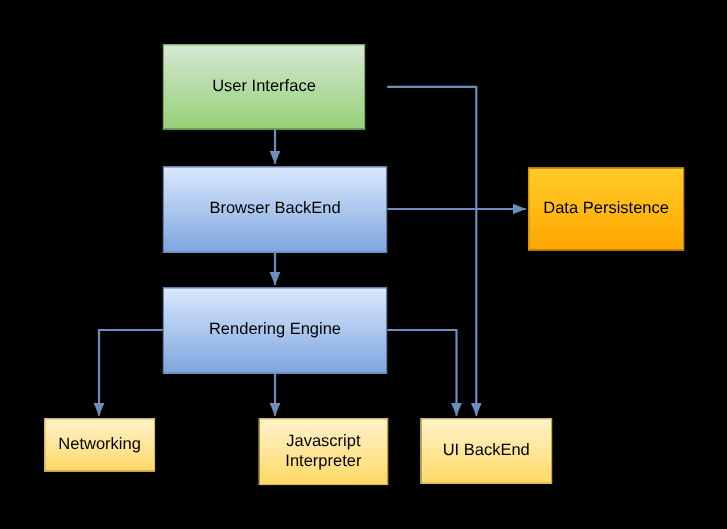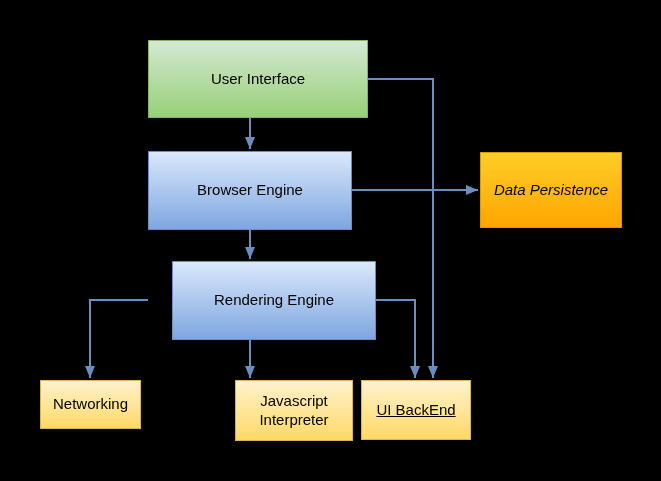--- a/index.html
+++ b/index.html
@@ -60,7 +60,7 @@
     border-color: var(--orange-stroke);
     font-style: italic;
   }
-  #n-user-interface        { left: 148px; top: 40px;  width: 220px; height: 78px; }
+  #n-user-interface        { left: 148px; top: 40px;  width: 184px; height: 78px; }
   #n-browser-engine        { left: 148px; top: 151px; width: 204px; height: 79px; }
   #n-rendering-engine      { left: 148px; top: 261px; width: 204px; height: 79px; margin-left: 24px; }
   #n-data-persistence      { left: 480px; top: 152px; width: 142px; height: 76px; }

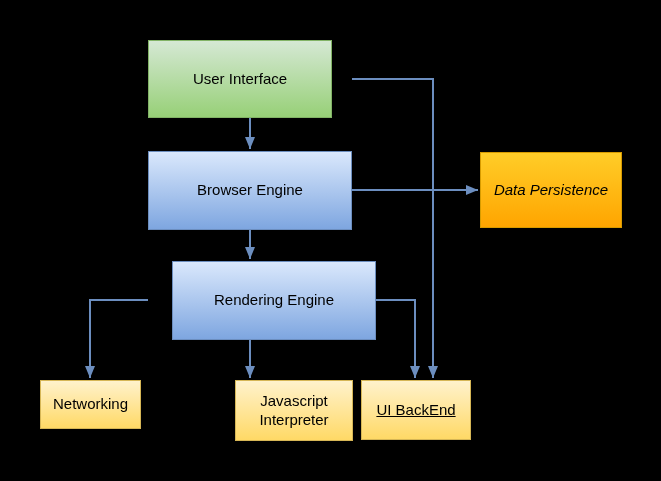--- a/index.html
+++ b/index.html
@@ -93,7 +93,7 @@
   </div>
 
   <div class="node blue" id="n-browser-engine">
-    <span>Browser Engine</span>
+    <span>Browser BackEnd</span>
   </div>
 
   <div class="node blue" id="n-rendering-engine">

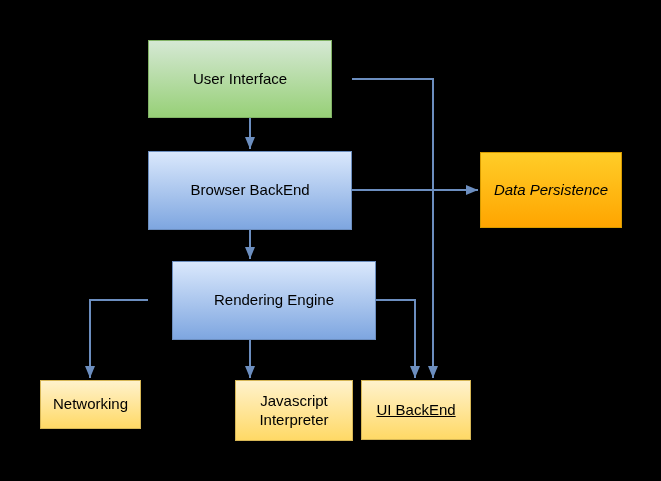--- a/index.html
+++ b/index.html
@@ -58,7 +58,6 @@
   .orange {
     background: linear-gradient(to bottom, var(--orange-top), var(--orange-bottom));
     border-color: var(--orange-stroke);
-    font-style: italic;
   }
   #n-user-interface        { left: 148px; top: 40px;  width: 184px; height: 78px; }
   #n-browser-engine        { left: 148px; top: 151px; width: 204px; height: 79px; }

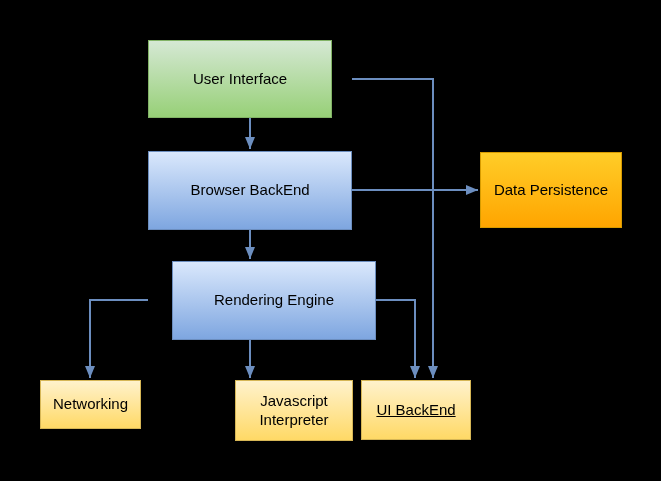--- a/index.html
+++ b/index.html
@@ -61,7 +61,7 @@
   }
   #n-user-interface        { left: 148px; top: 40px;  width: 184px; height: 78px; }
   #n-browser-engine        { left: 148px; top: 151px; width: 204px; height: 79px; }
-  #n-rendering-engine      { left: 148px; top: 261px; width: 204px; height: 79px; margin-left: 24px; }
+  #n-rendering-engine      { left: 148px; top: 261px; width: 204px; height: 79px; }
   #n-data-persistence      { left: 480px; top: 152px; width: 142px; height: 76px; }
   #n-networking            { left: 40px;  top: 380px; width: 101px; height: 49px; }
   #n-javascript-interpreter{ left: 192px; top: 380px; width: 118px; height: 61px; margin-left: 43px; }

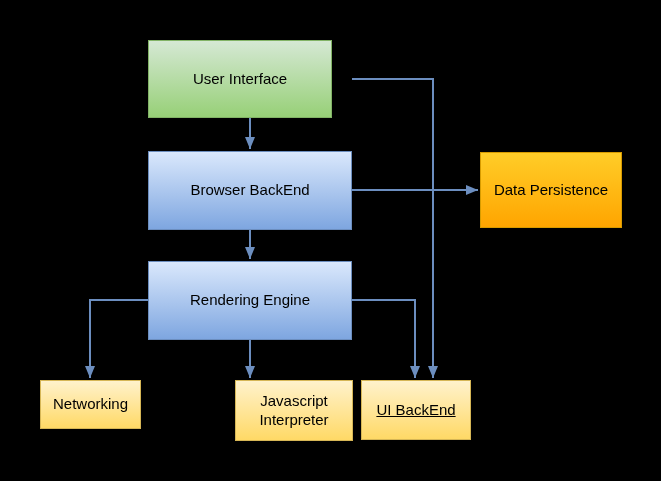--- a/index.html
+++ b/index.html
@@ -65,7 +65,7 @@
   #n-data-persistence      { left: 480px; top: 152px; width: 142px; height: 76px; }
   #n-networking            { left: 40px;  top: 380px; width: 101px; height: 49px; }
   #n-javascript-interpreter{ left: 192px; top: 380px; width: 118px; height: 61px; margin-left: 43px; }
-  #n-ui-backend            { left: 361px; top: 380px; width: 110px; height: 60px; text-decoration: underline; }
+  #n-ui-backend            { left: 382px; top: 380px; width: 120px; height: 60px; }
 </style>
 </head>
 <body>

